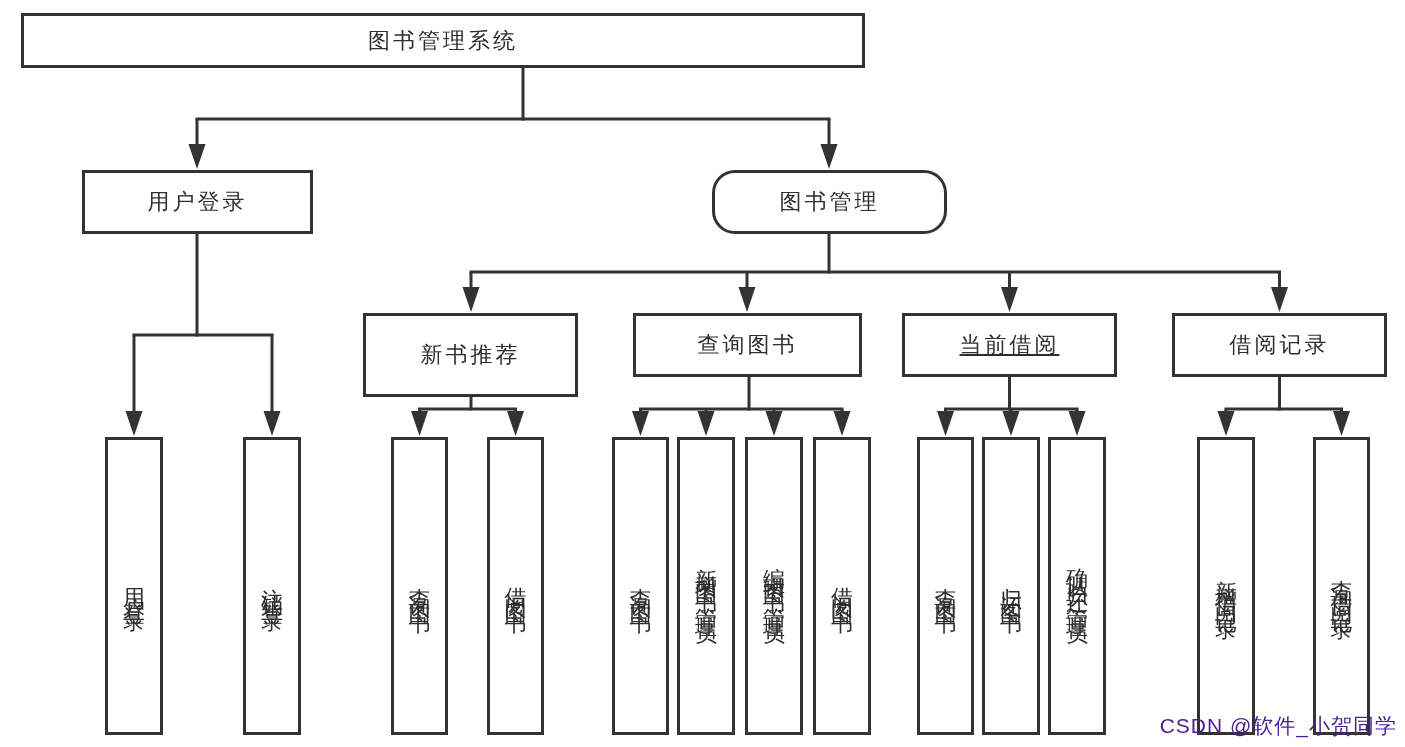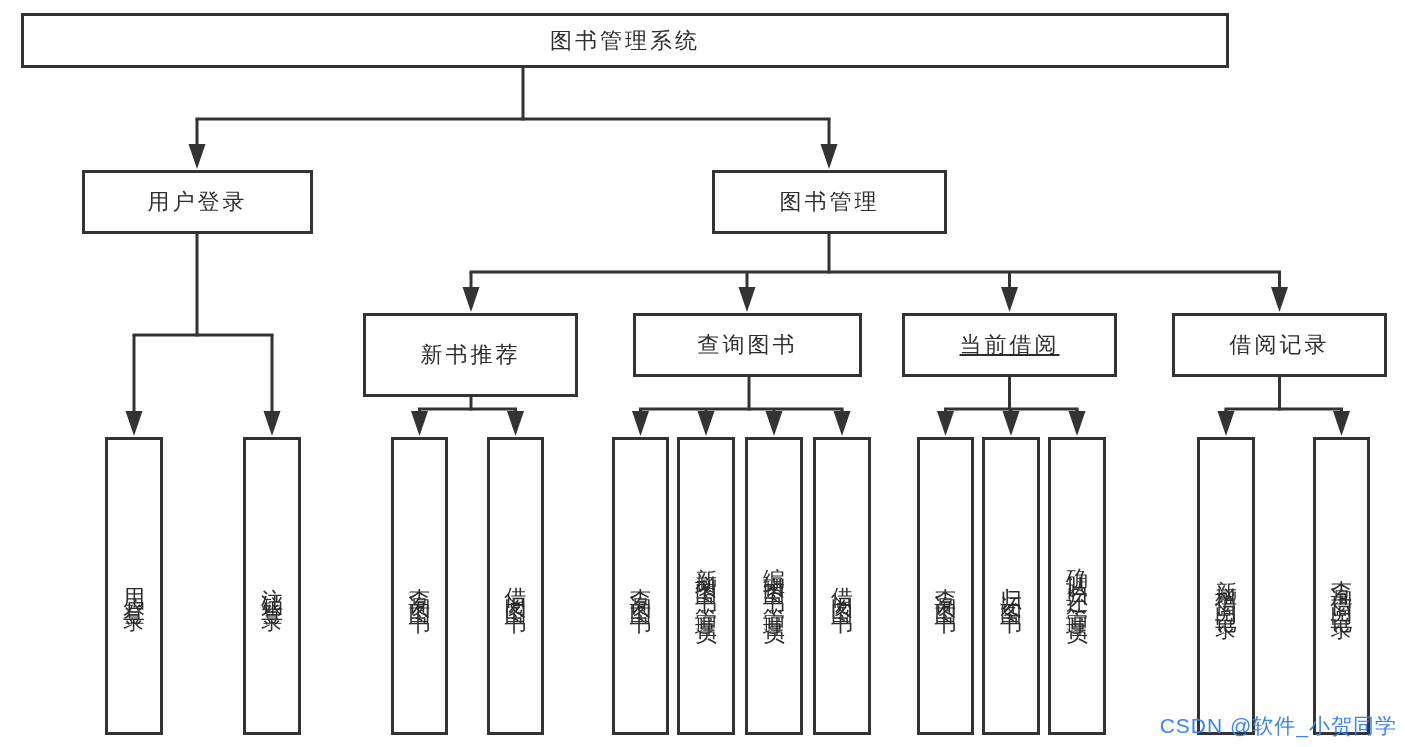--- a/index.html
+++ b/index.html
@@ -114,7 +114,7 @@
     <polygon points="1333,411 1350,411 1341.5,436"></polygon>
   </svg>
 
-  <div class="node h-node" style="left:21px; top:13px; width:1208px; height:55px;">图书管理系统</div>
+  <div class="node h-node" style="left:21px; top:13px; width:844px; height:55px;">图书管理系统</div>
 
   <div class="node h-node" style="left:82px; top:170px; width:231px; height:64px;">用户登录</div>
   <div class="node h-node" style="left:712px; top:170px; width:235px; height:64px;">图书管理</div>

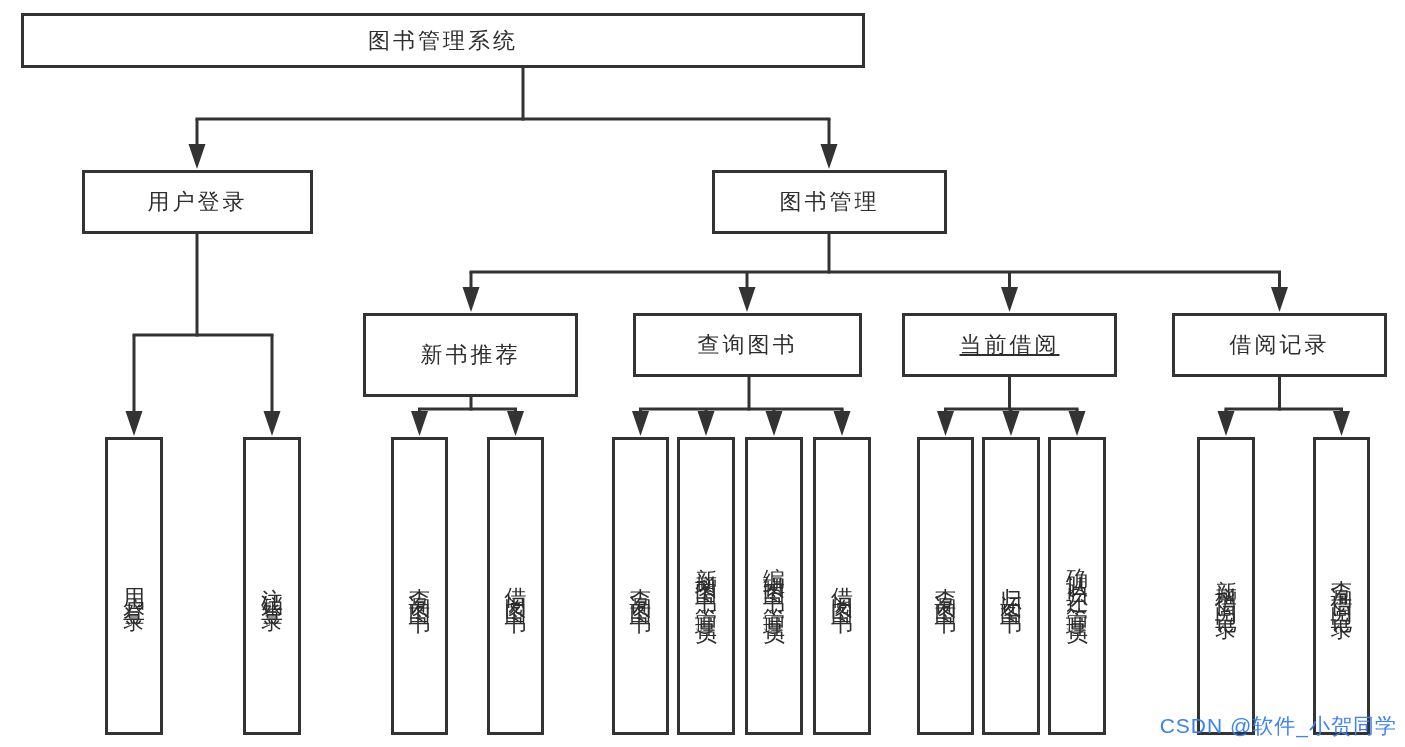--- a/index.html
+++ b/index.html
@@ -117,7 +117,7 @@
   <div class="node h-node" style="left:21px; top:13px; width:844px; height:55px;">图书管理系统</div>
 
   <div class="node h-node" style="left:82px; top:170px; width:231px; height:64px;">用户登录</div>
-  <div class="node h-node" style="left:712px; top:170px; width:235px; height:64px;">图书管理</div>
+  <div class="node h-node" style="left:712px; top:170px; width:235px; height:64px;border-radius:23px;">图书管理</div>
 
   <div class="node h-node" style="left:363px; top:313px; width:215px; height:84px;">新书推荐</div>
   <div class="node h-node" style="left:633px; top:313px; width:229px; height:64px;">查询图书</div>

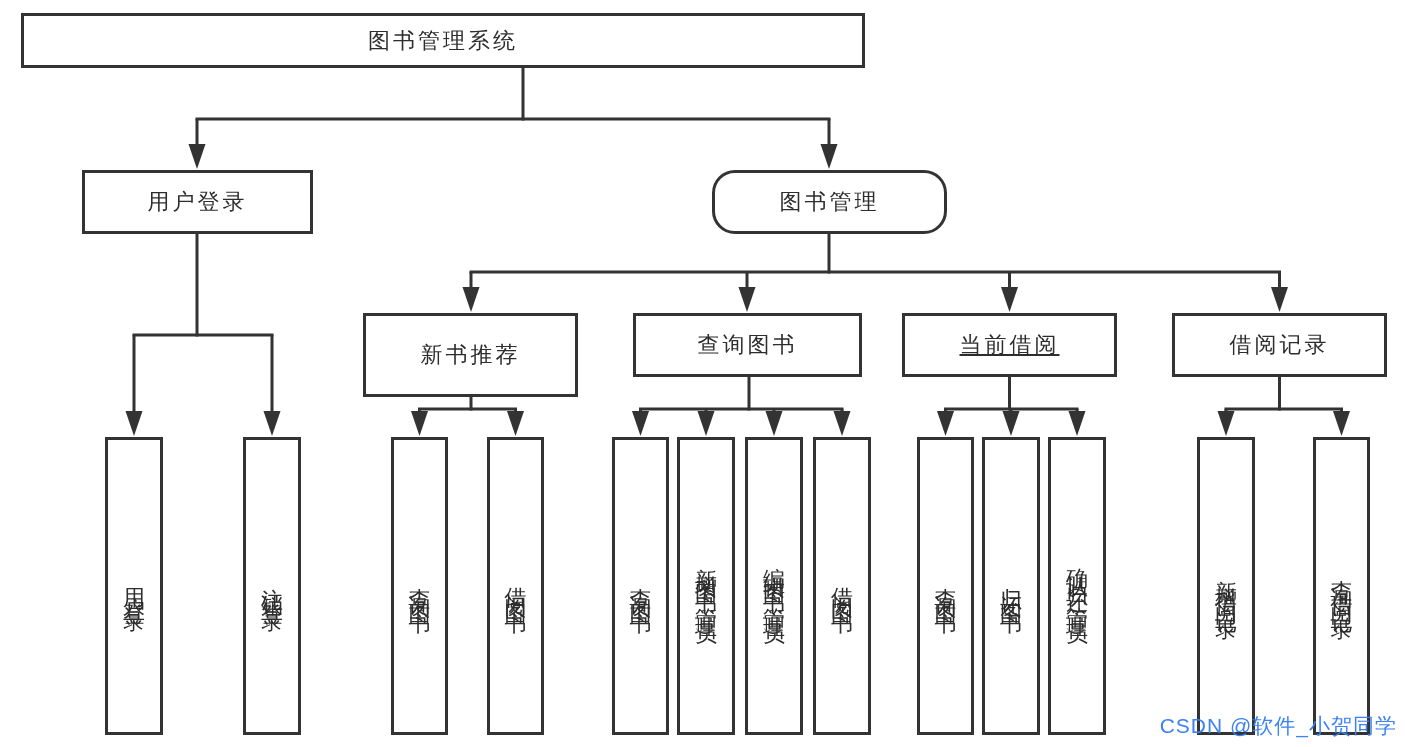--- a/index.html
+++ b/index.html
@@ -41,7 +41,7 @@
     position:absolute;
     right:8px; top:712px;
     font-size:21px;
-    color:#3b82f6;
+    color:#4c1d95;
     letter-spacing:1px;
     z-index:3;
     white-space:nowrap;

